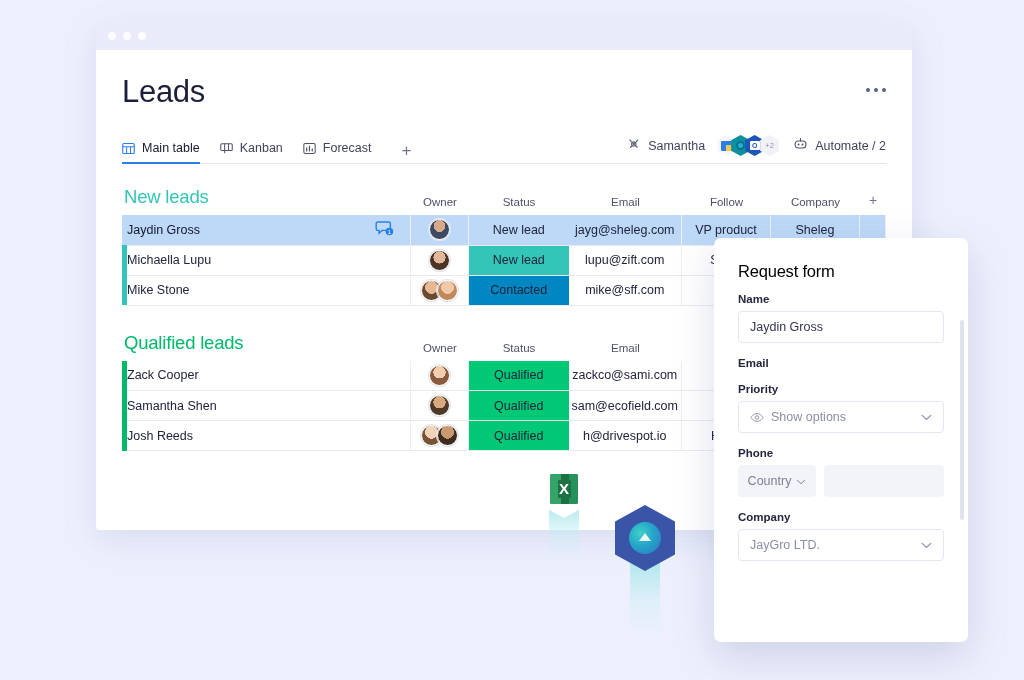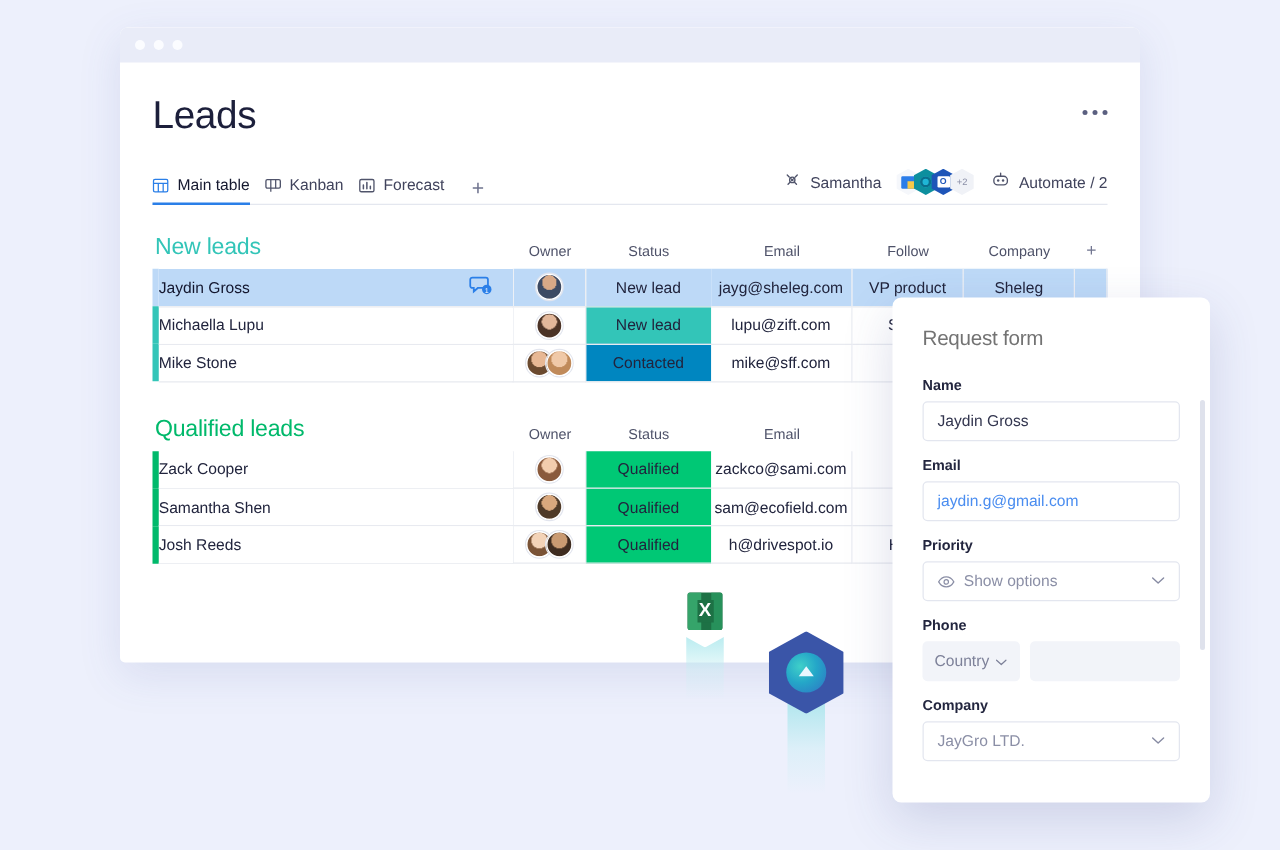--- a/index.html
+++ b/index.html
@@ -48,7 +48,7 @@
     display: flex; align-items: flex-end;
     position: relative;
   }
-  .tabs { display: flex; align-items: flex-end; gap: 12px; }
+  .tabs { display: flex; align-items: flex-end; gap: 20px; }
   .tab {
     display: flex; align-items: center; gap: 7px;
     font-size: 12.5px; color: #40435c;

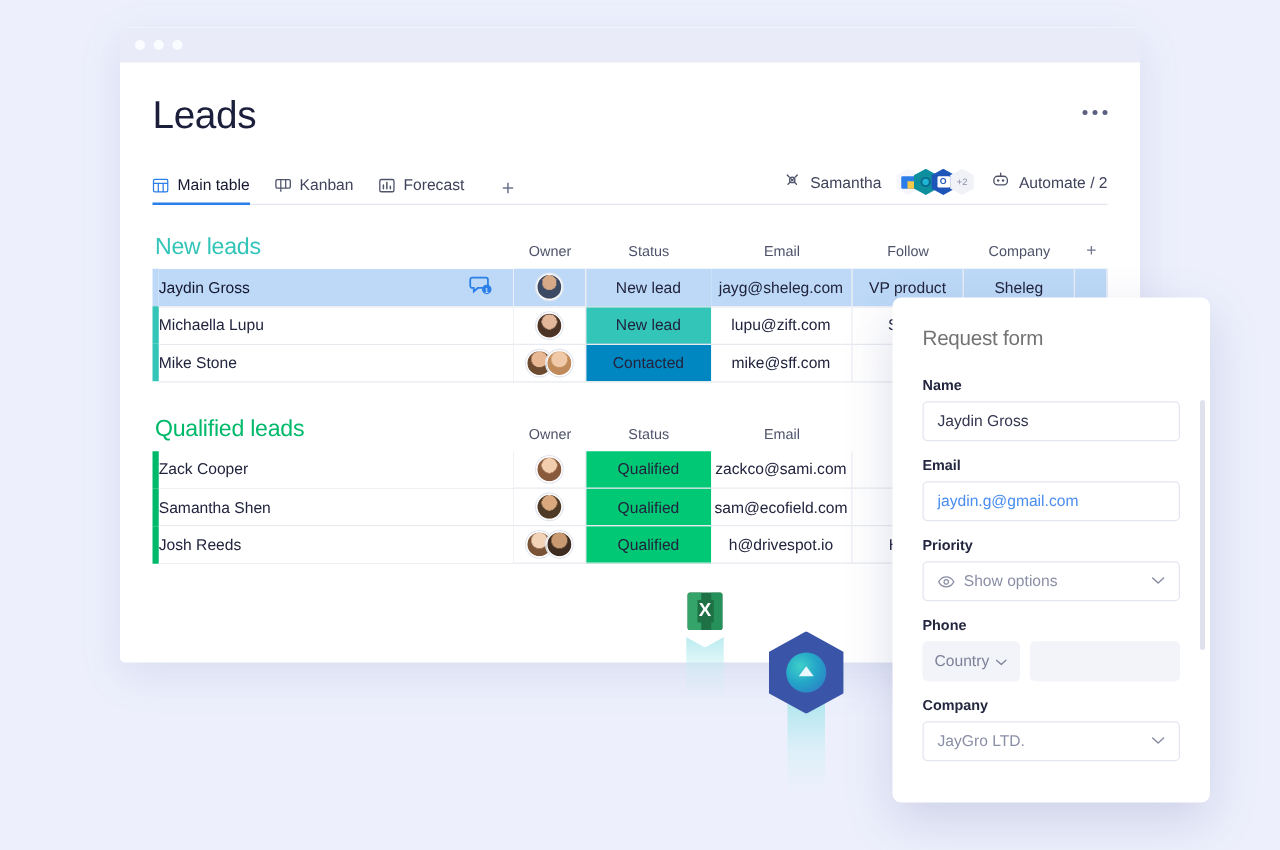--- a/index.html
+++ b/index.html
@@ -151,7 +151,7 @@
     box-shadow: 0 14px 40px rgba(60, 70, 140, 0.18);
     padding: 24px 24px 0 24px; overflow: hidden;
   }
-  .form-title { font-size: 16.5px; color: #737373; margin-bottom: 22px; letter-spacing: -0.2px; }
+  .form-title { font-size: 16.5px; color: #000000; margin-bottom: 12px; letter-spacing: -0.2px; }
   .field { margin-bottom: 14px; }
   .flabel { font-size: 11.5px; font-weight: bold; color: #23263f; margin-bottom: 6px; display:block; }
   .finput {

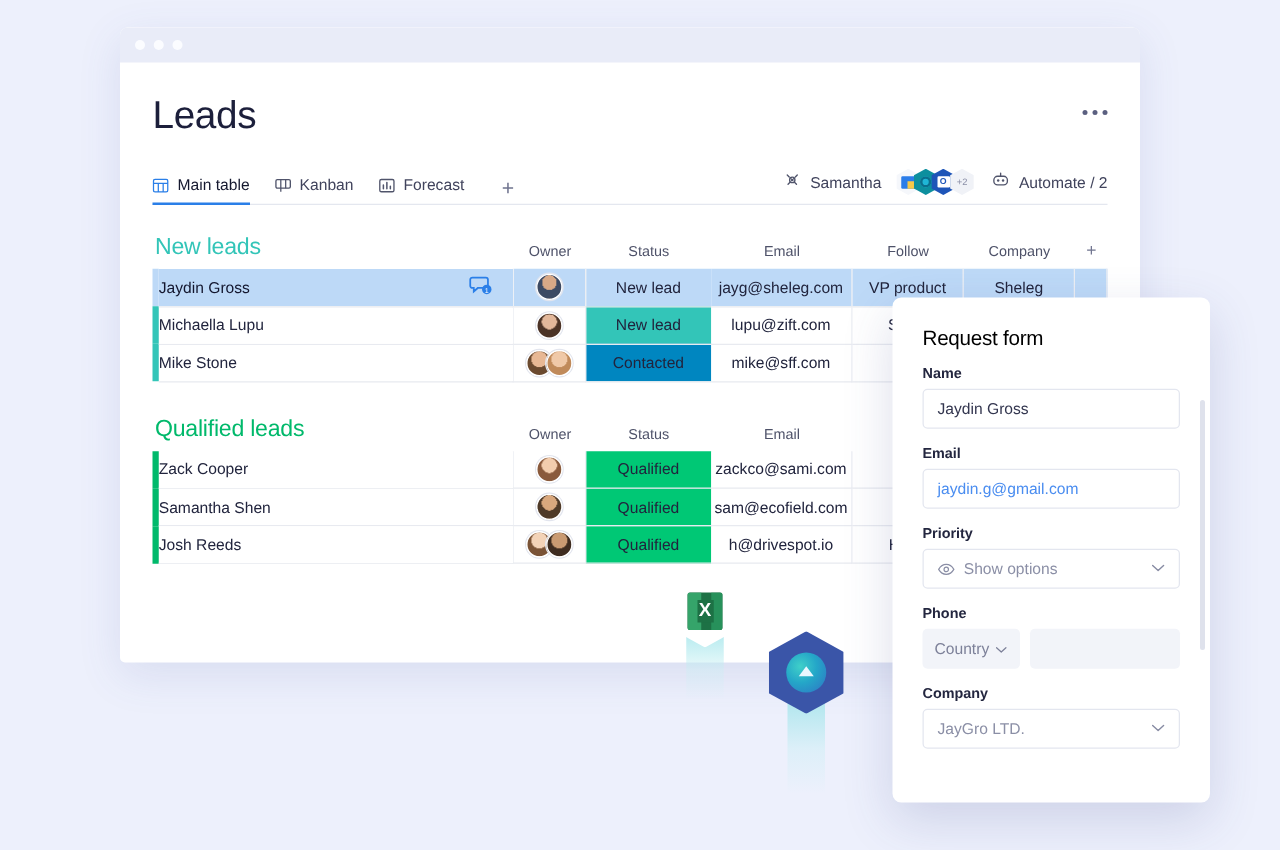--- a/index.html
+++ b/index.html
@@ -502,9 +502,6 @@
 
     <div class="field">
       <span class="flabel">Email</span>
-      <div class="finput link">
-        <span>jaydin.g@gmail.com</span>
-      </div>
     </div>
 
     <div class="field">

